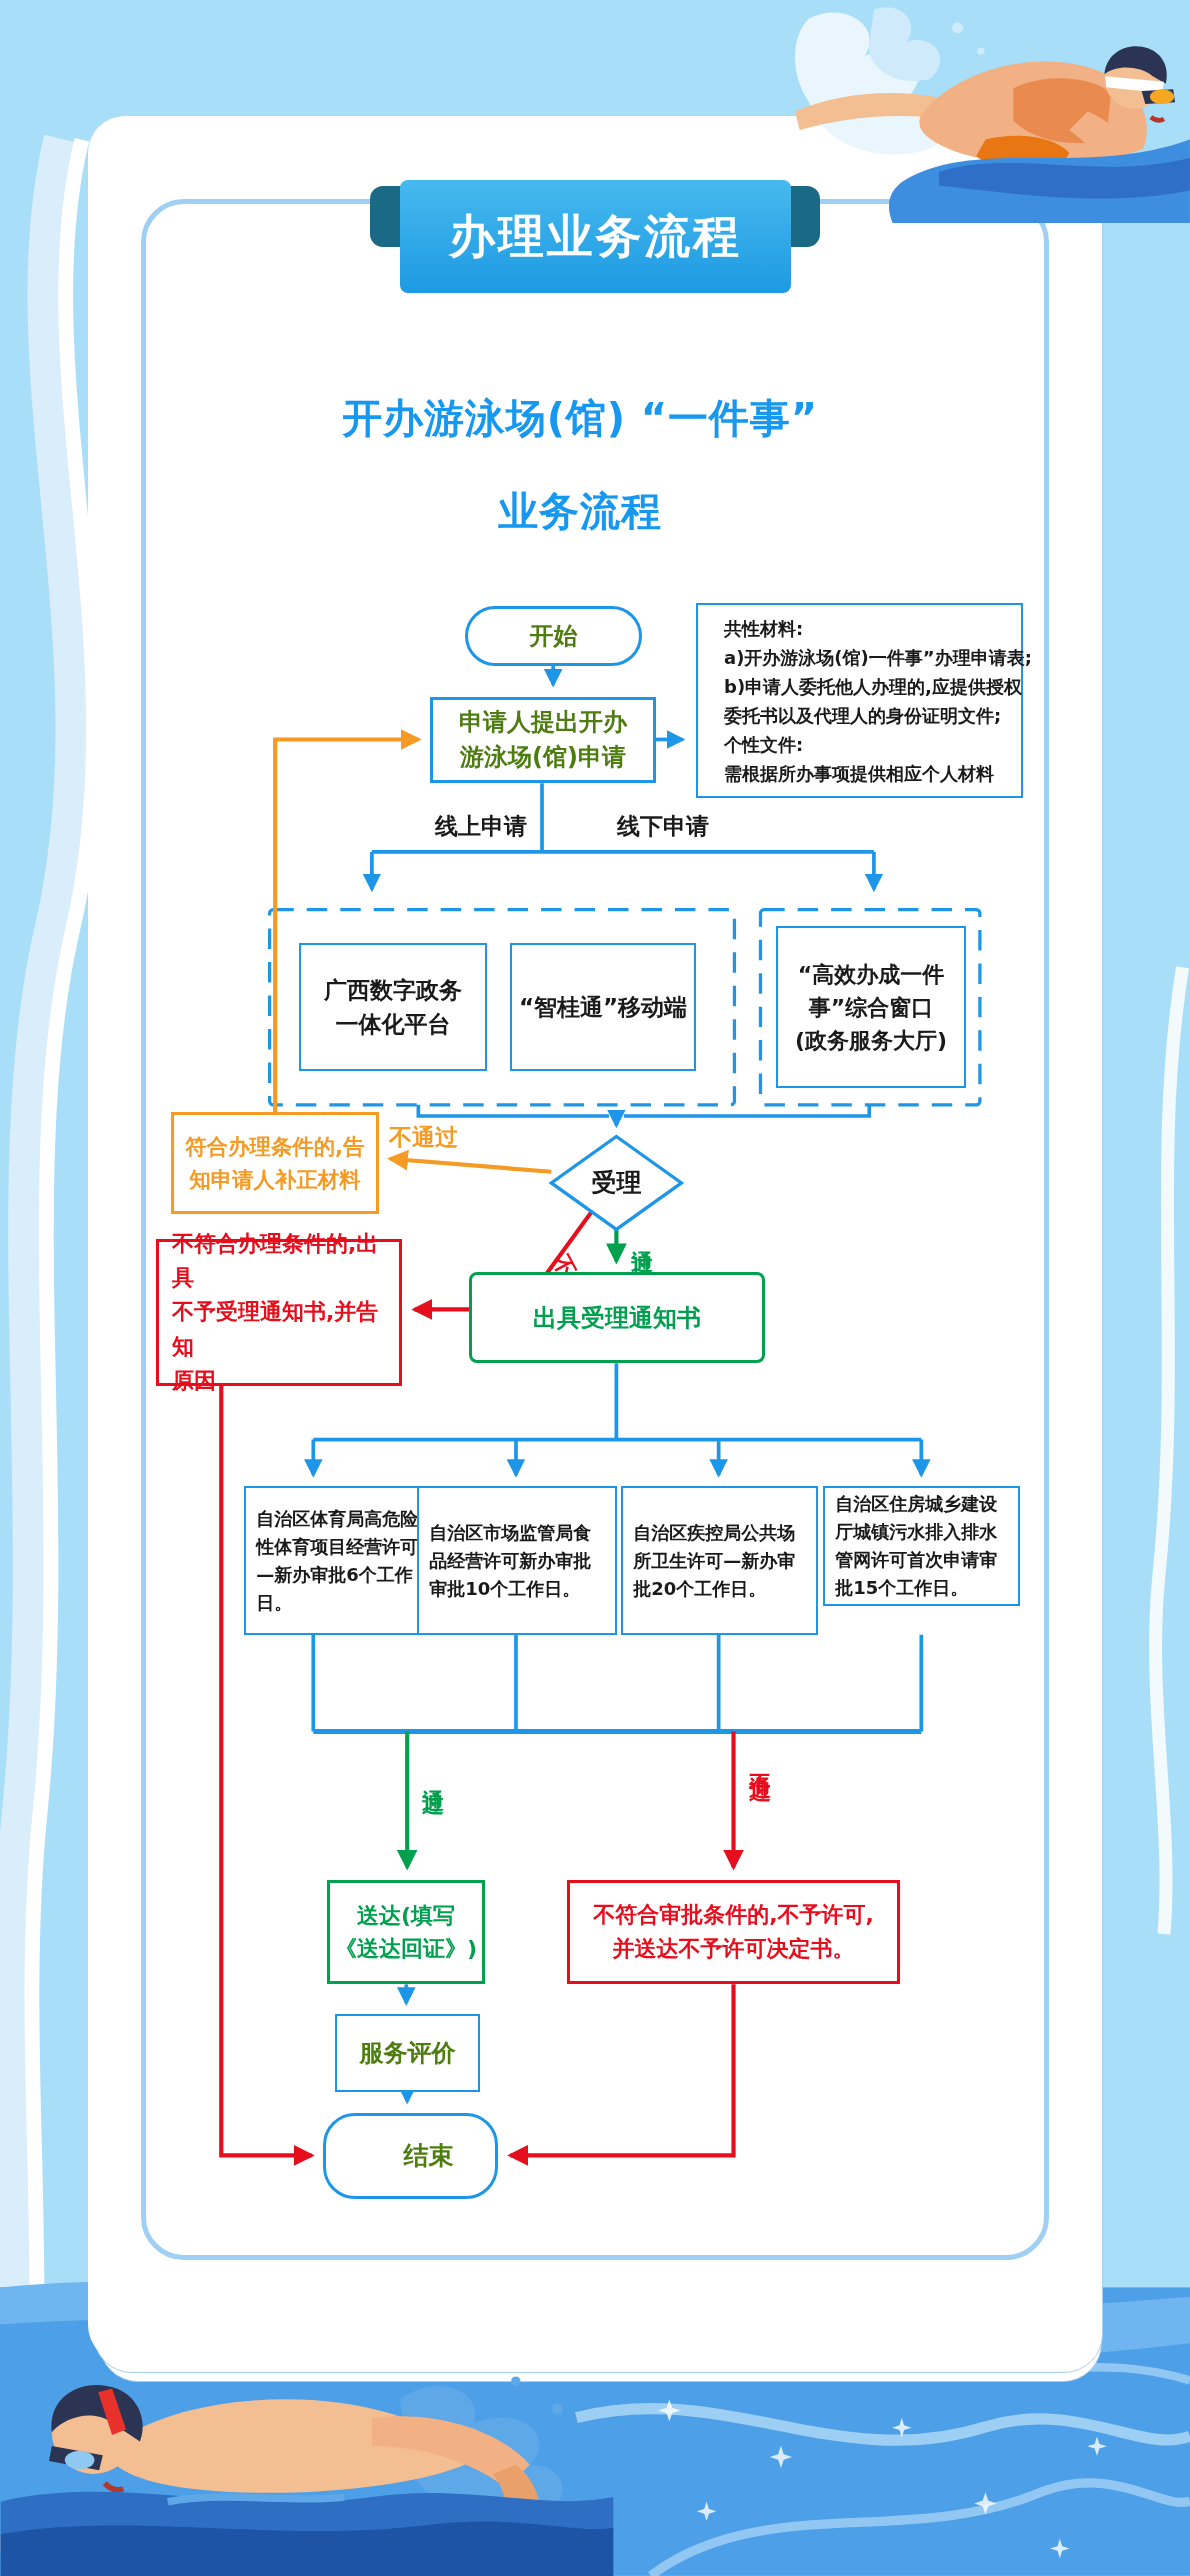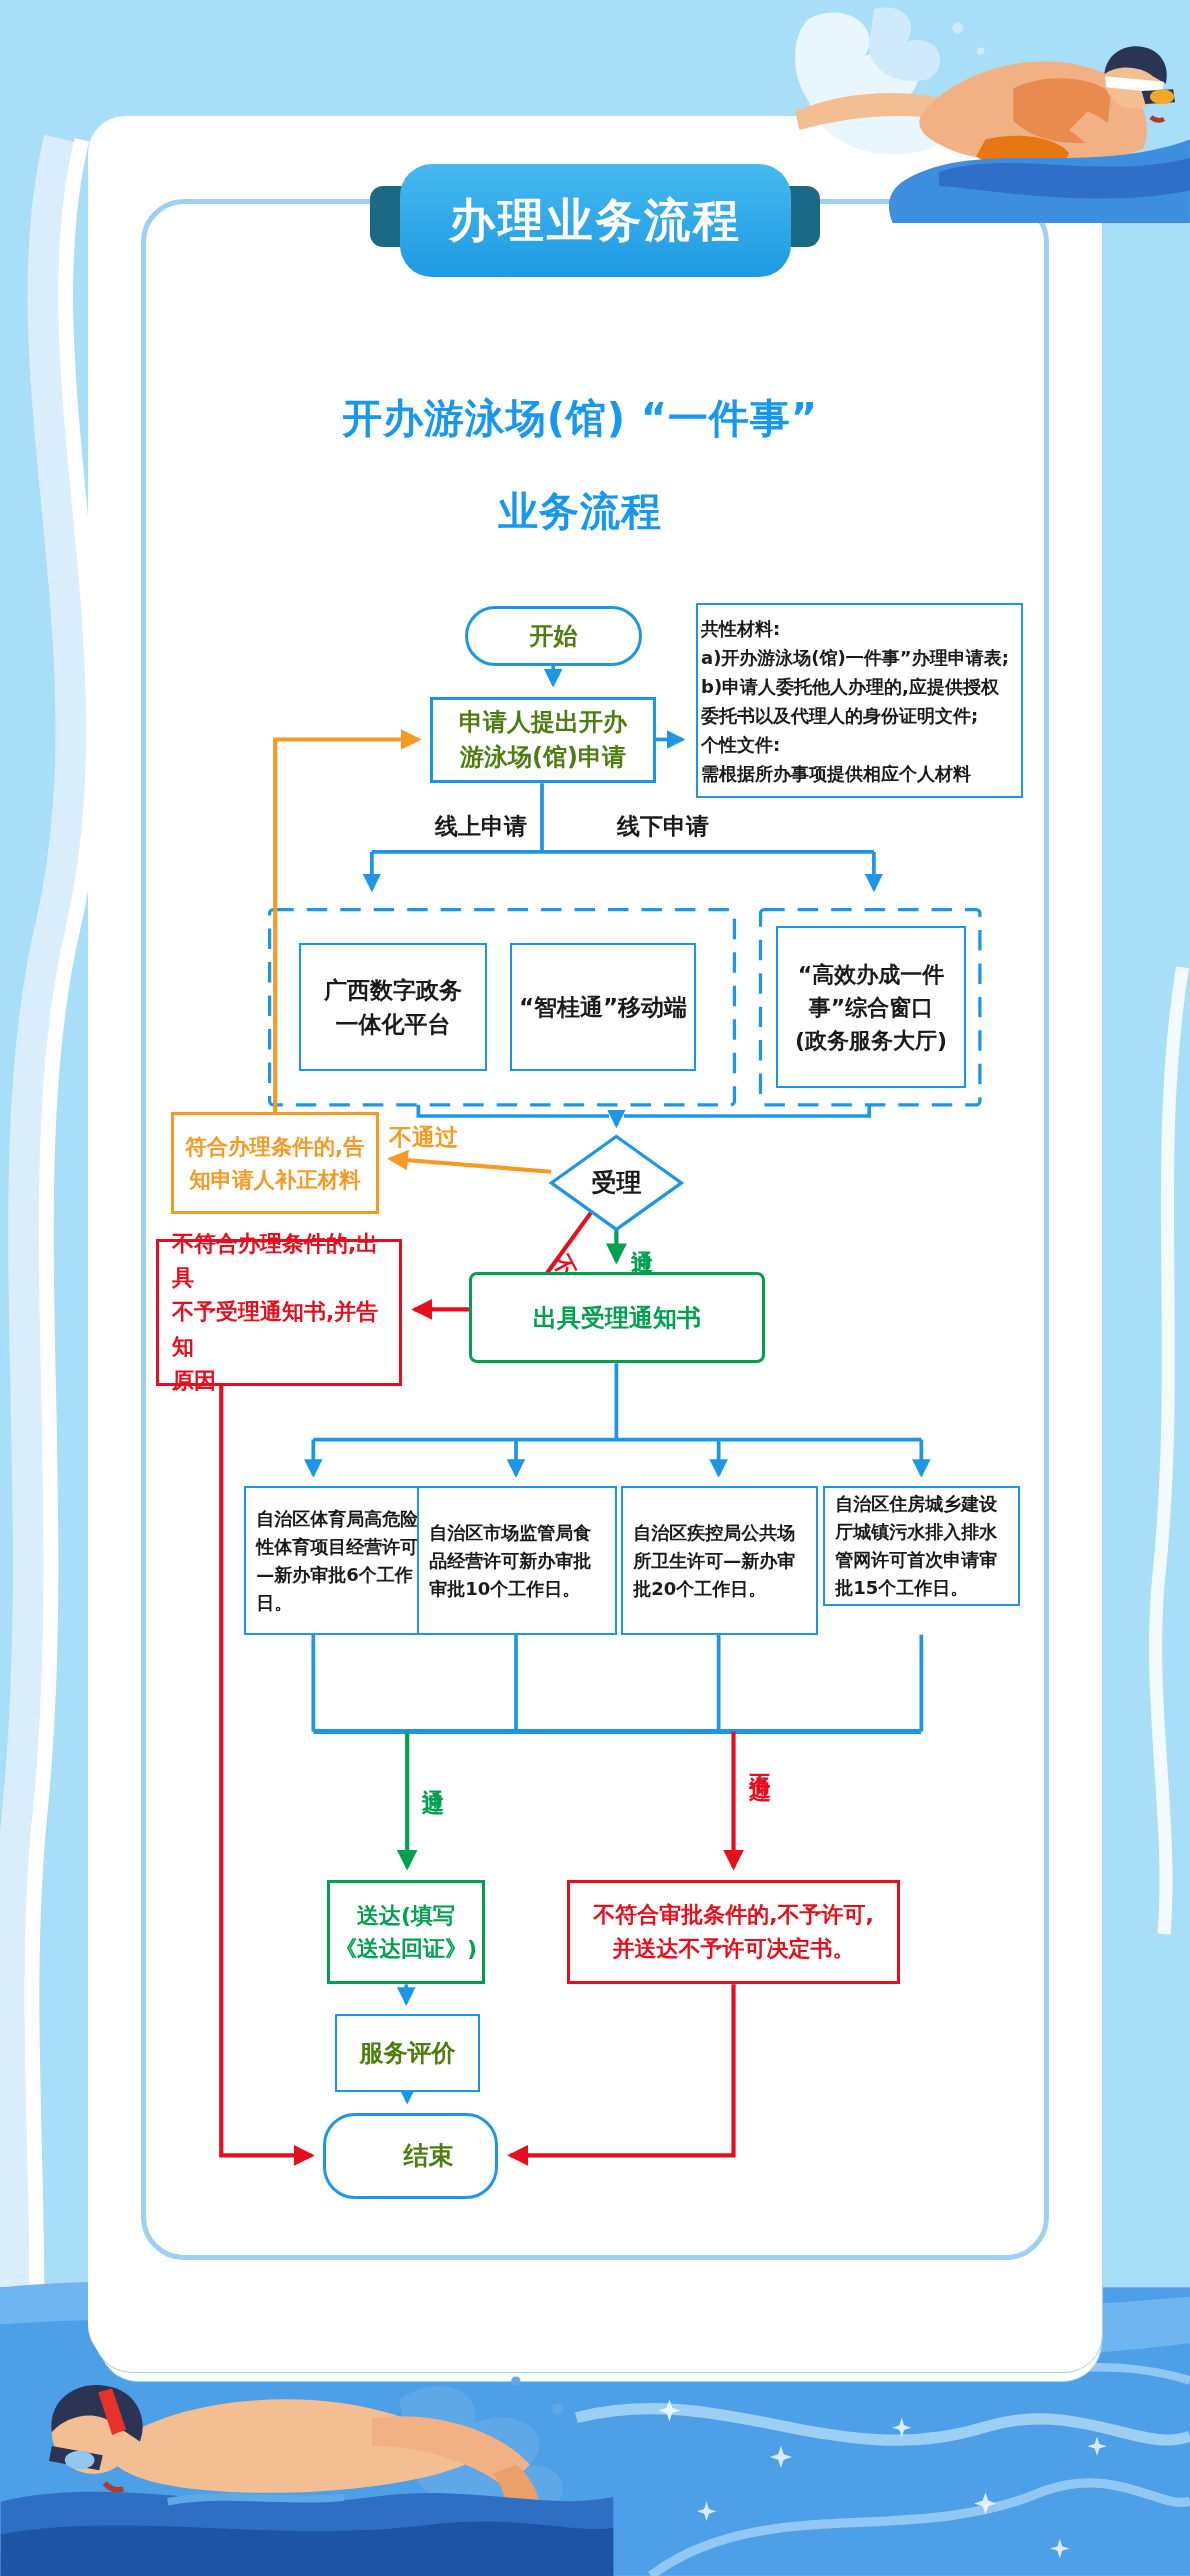--- a/index.html
+++ b/index.html
@@ -20,9 +20,9 @@
   
   .badge-fold { position:absolute; width:65px; height:61px; background:#1A6A85; border-radius:13px; }
   .badge-panel {
-    position:absolute; left:400px; top:164px; width:391px; height:113px;
+    position:absolute; left:400px; top:180px; width:391px; height:113px;
     background:linear-gradient(180deg,#46B9EF 0%, #1E9AE2 100%);
-    border-radius:32px; display:flex; align-items:center; justify-content:center;
+    border-radius:8px; display:flex; align-items:center; justify-content:center;
   }
   .badge-panel span { color:#ffffff; font-size:46px; font-weight:bold; letter-spacing:2.8px; }
 

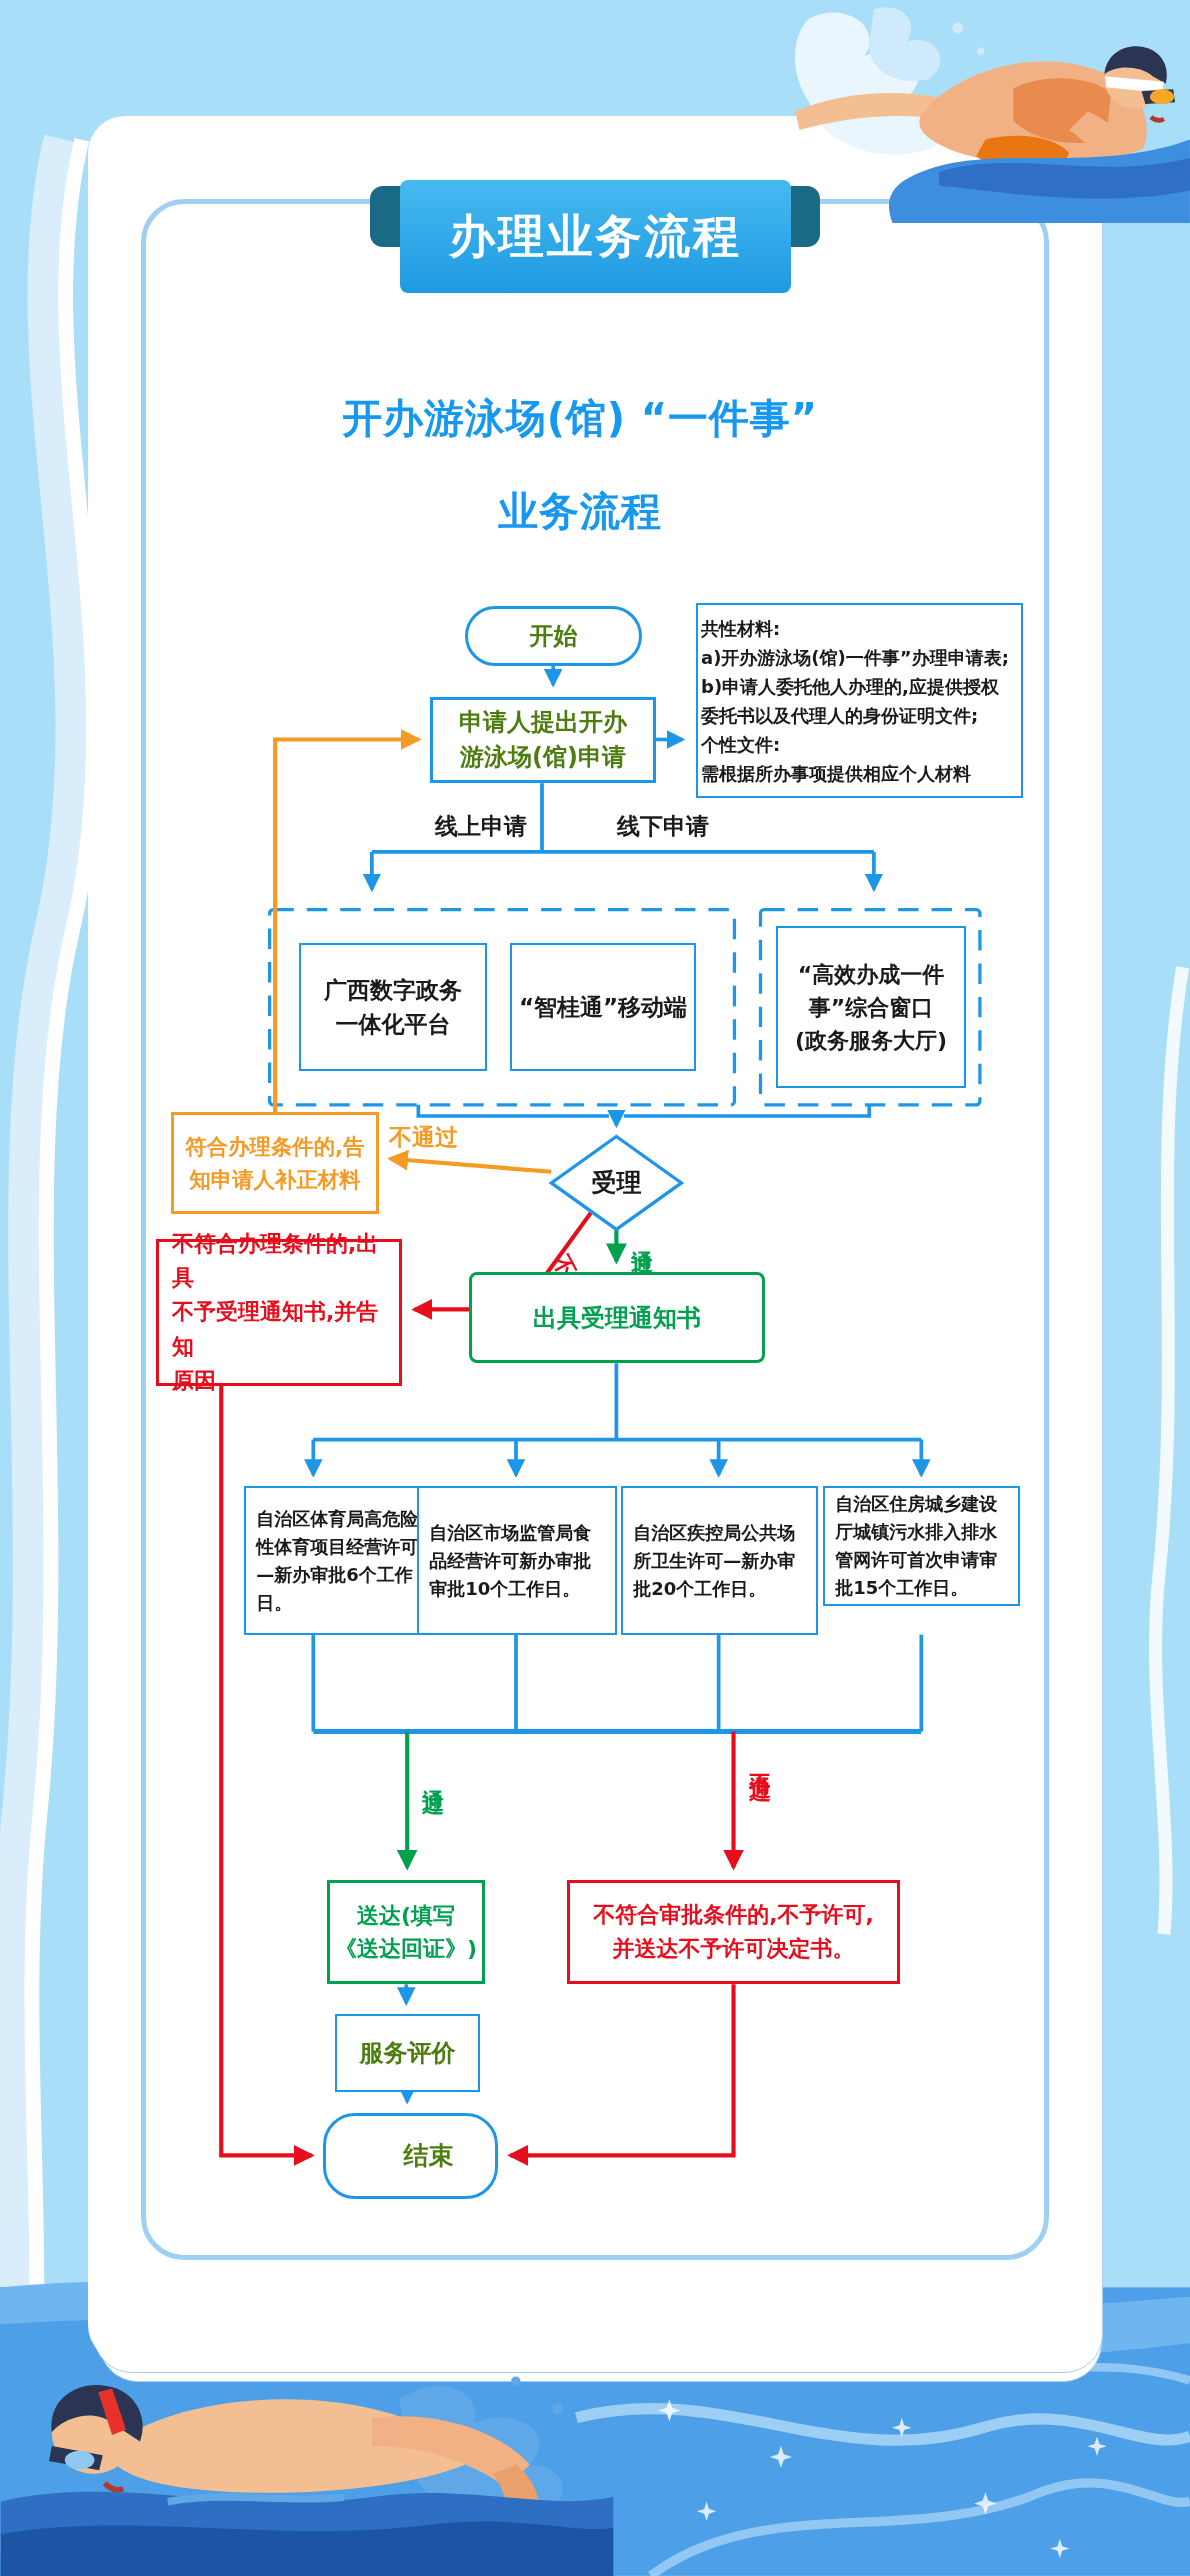--- a/index.html
+++ b/index.html
@@ -42,7 +42,7 @@
   .txt-25 { font-size:23px; font-weight:bold; line-height:1.5; color:#1a1a1a; }
   .txt-24 { font-size:22px; font-weight:bold; line-height:1.5; color:#1a1a1a; }
   .c-inherit div, .c-inherit span { color:inherit; }
-  .mat { align-items:flex-start; text-align:left; padding:11px 3px; }
+  .mat { align-items:flex-start; text-align:left; padding:11px 26px; }
   .mat div { font-size:18px; font-weight:bold; line-height:29px; color:#1a1a1a; white-space:nowrap; }
   .dept { align-items:flex-start; text-align:left; padding:9.3px 10.2px; }
   .dept div { font-size:18px; font-weight:bold; line-height:28px; color:#1a1a1a; }

